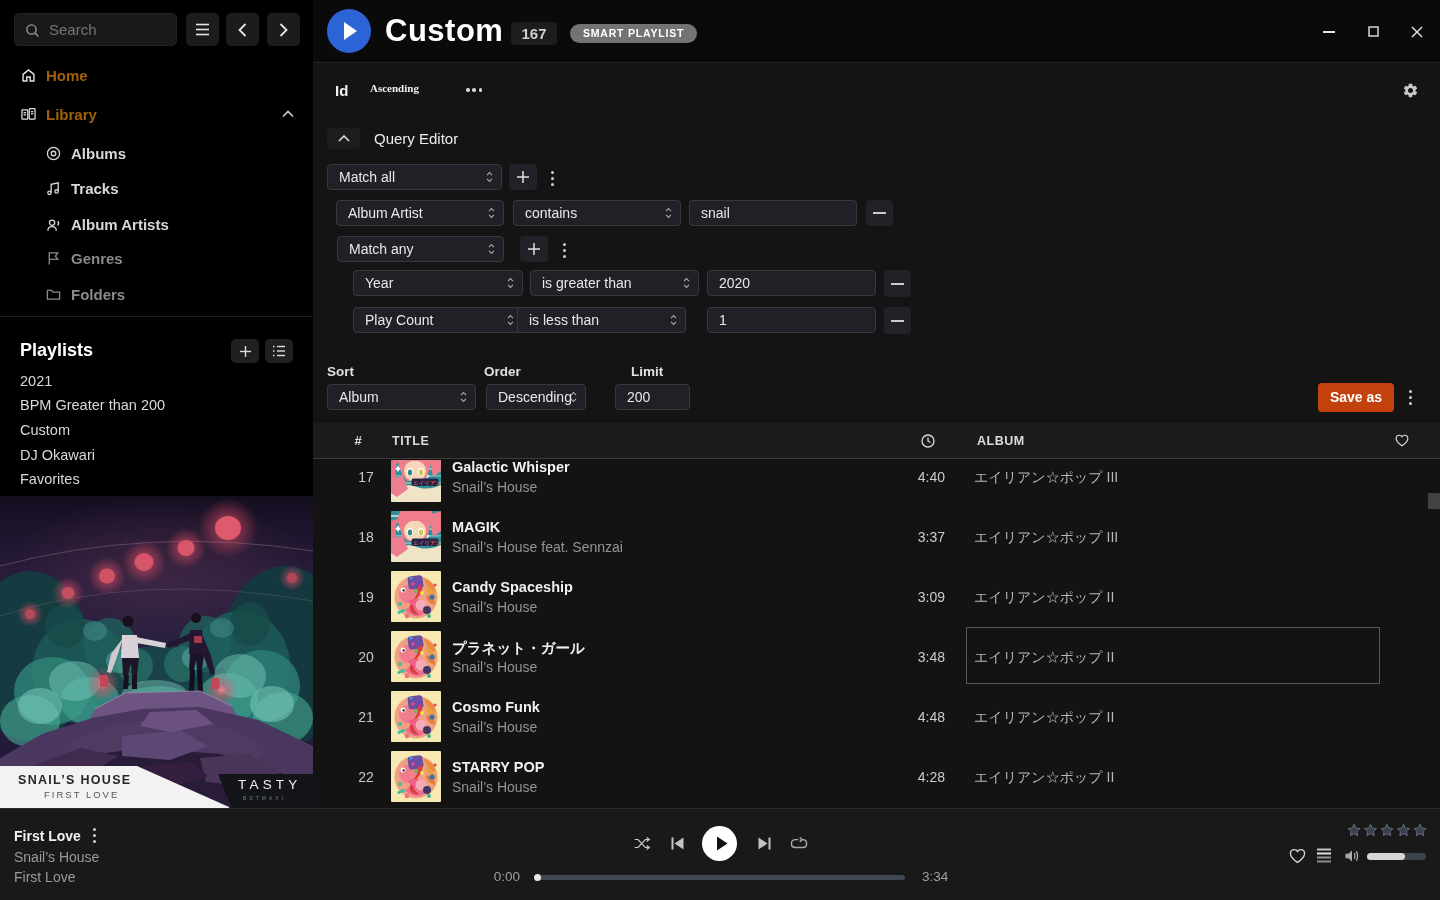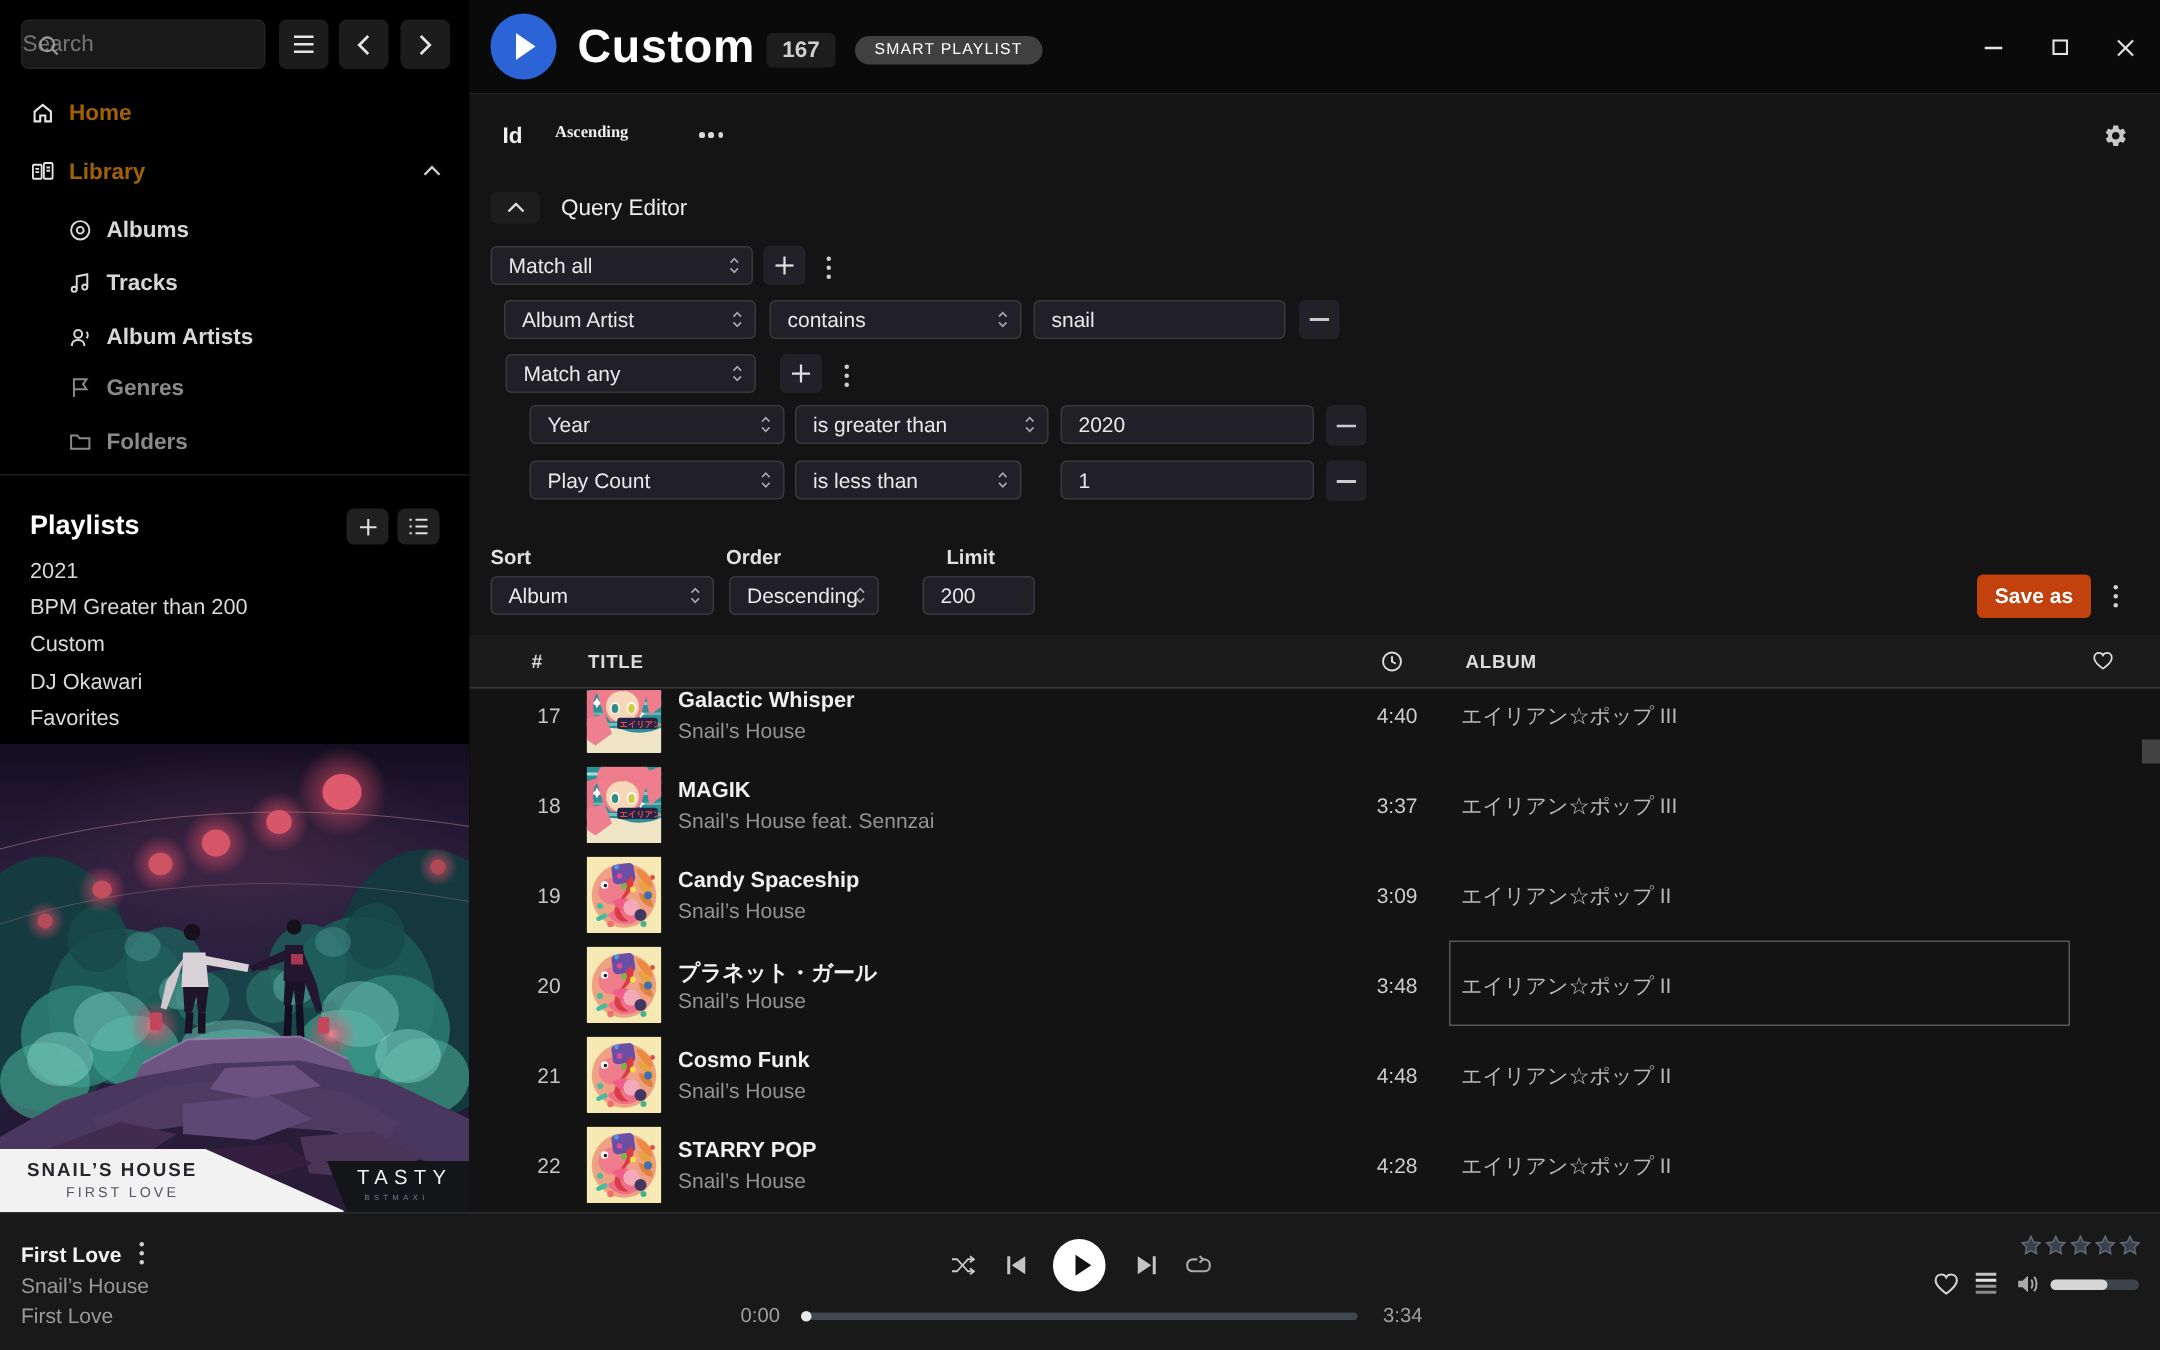--- a/index.html
+++ b/index.html
@@ -61,7 +61,7 @@
       <circle cx="6.5" cy="6.5" r="4.6"></circle>
         <line x1="10" y1="10" x2="13.4" y2="13.4"></line>
     </svg>
-    <span style="font-size:15px;">Search</span>
+    <span style="margin-left:34px;font-size:15px;">Search</span>
   </div>
   <div class="sbtn" style="left:186px;width:33px;">
     <svg width="15" height="13" viewBox="0 0 15 13" stroke="#e6e6e6" stroke-width="1.6">

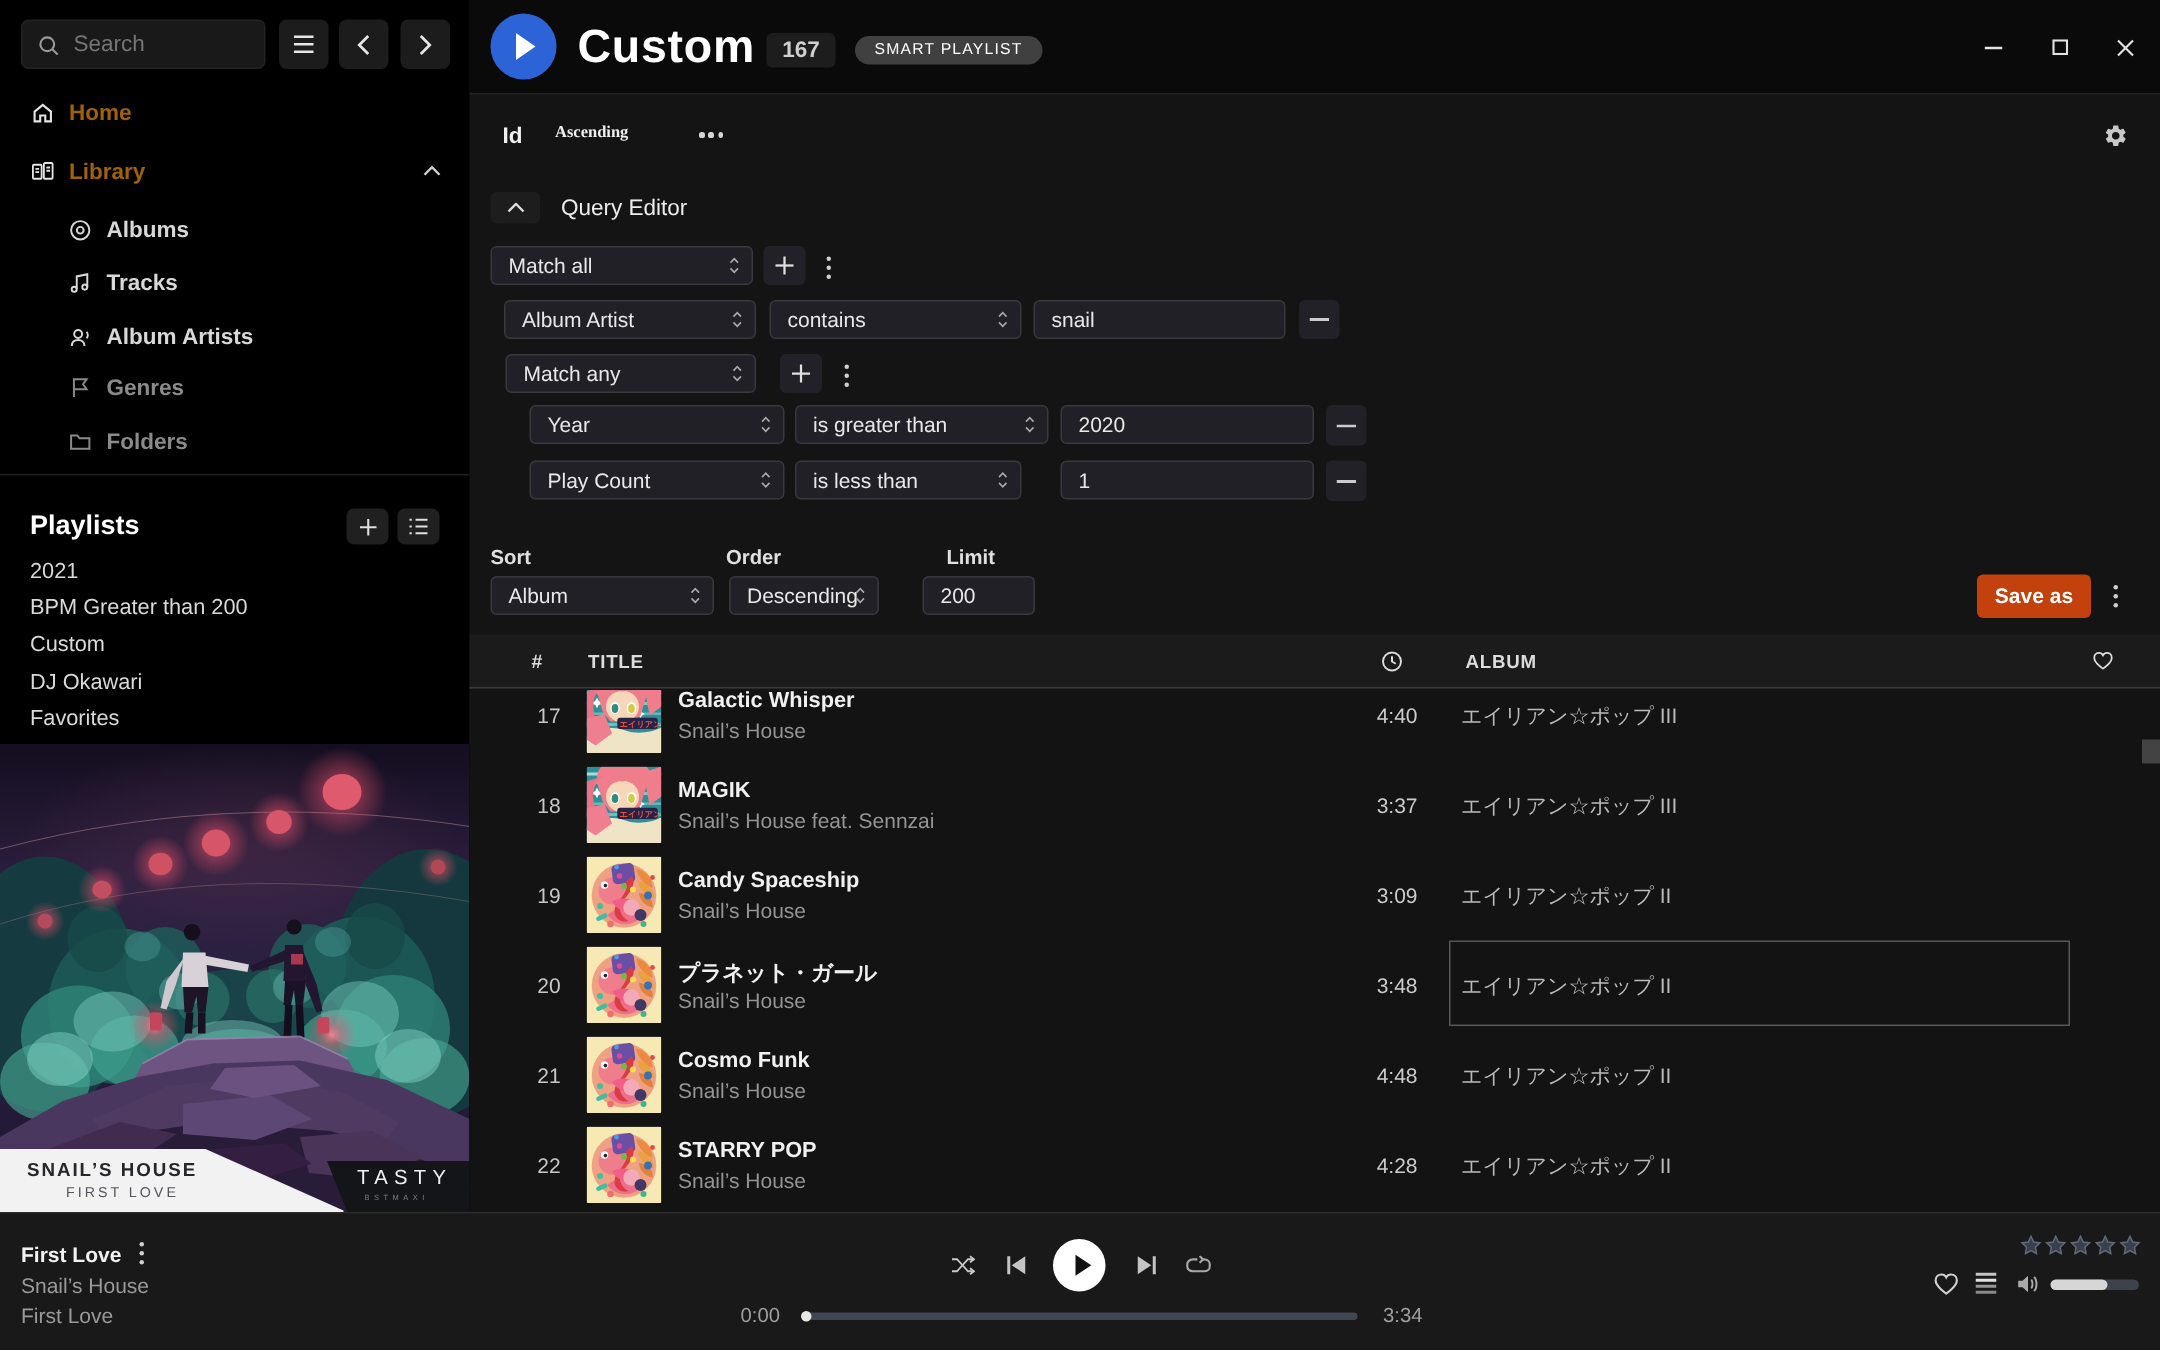--- a/index.html
+++ b/index.html
@@ -290,7 +290,7 @@
       </svg>
     <div class="abs" style="left:72px;top:13px;font-size:31px;font-weight:800;color:#fff;letter-spacing:0.5px;">Custom</div>
     <div class="abs" style="left:198px;top:22px;width:46px;height:23px;background:#1d1d1d;border-radius:4px;text-align:center;line-height:23px;color:#cfcfcf;font-size:15px;font-weight:600;">167</div>
-    <div class="abs" style="left:257px;top:24px;height:19px;background:#404040;border-radius:10px;padding:0 13px;line-height:19px;color:#fff;font-size:10.5px;font-weight:400;letter-spacing:0.8px;">SMART PLAYLIST</div>
+    <div class="abs" style="left:257px;top:24px;height:19px;background:#737373;border-radius:10px;padding:0 13px;line-height:19px;color:#fff;font-size:10.5px;font-weight:700;letter-spacing:0.8px;">SMART PLAYLIST</div>
 
     <div class="wbtn" style="right:89px;">
       <svg width="12" height="2" viewBox="0 0 12 2">

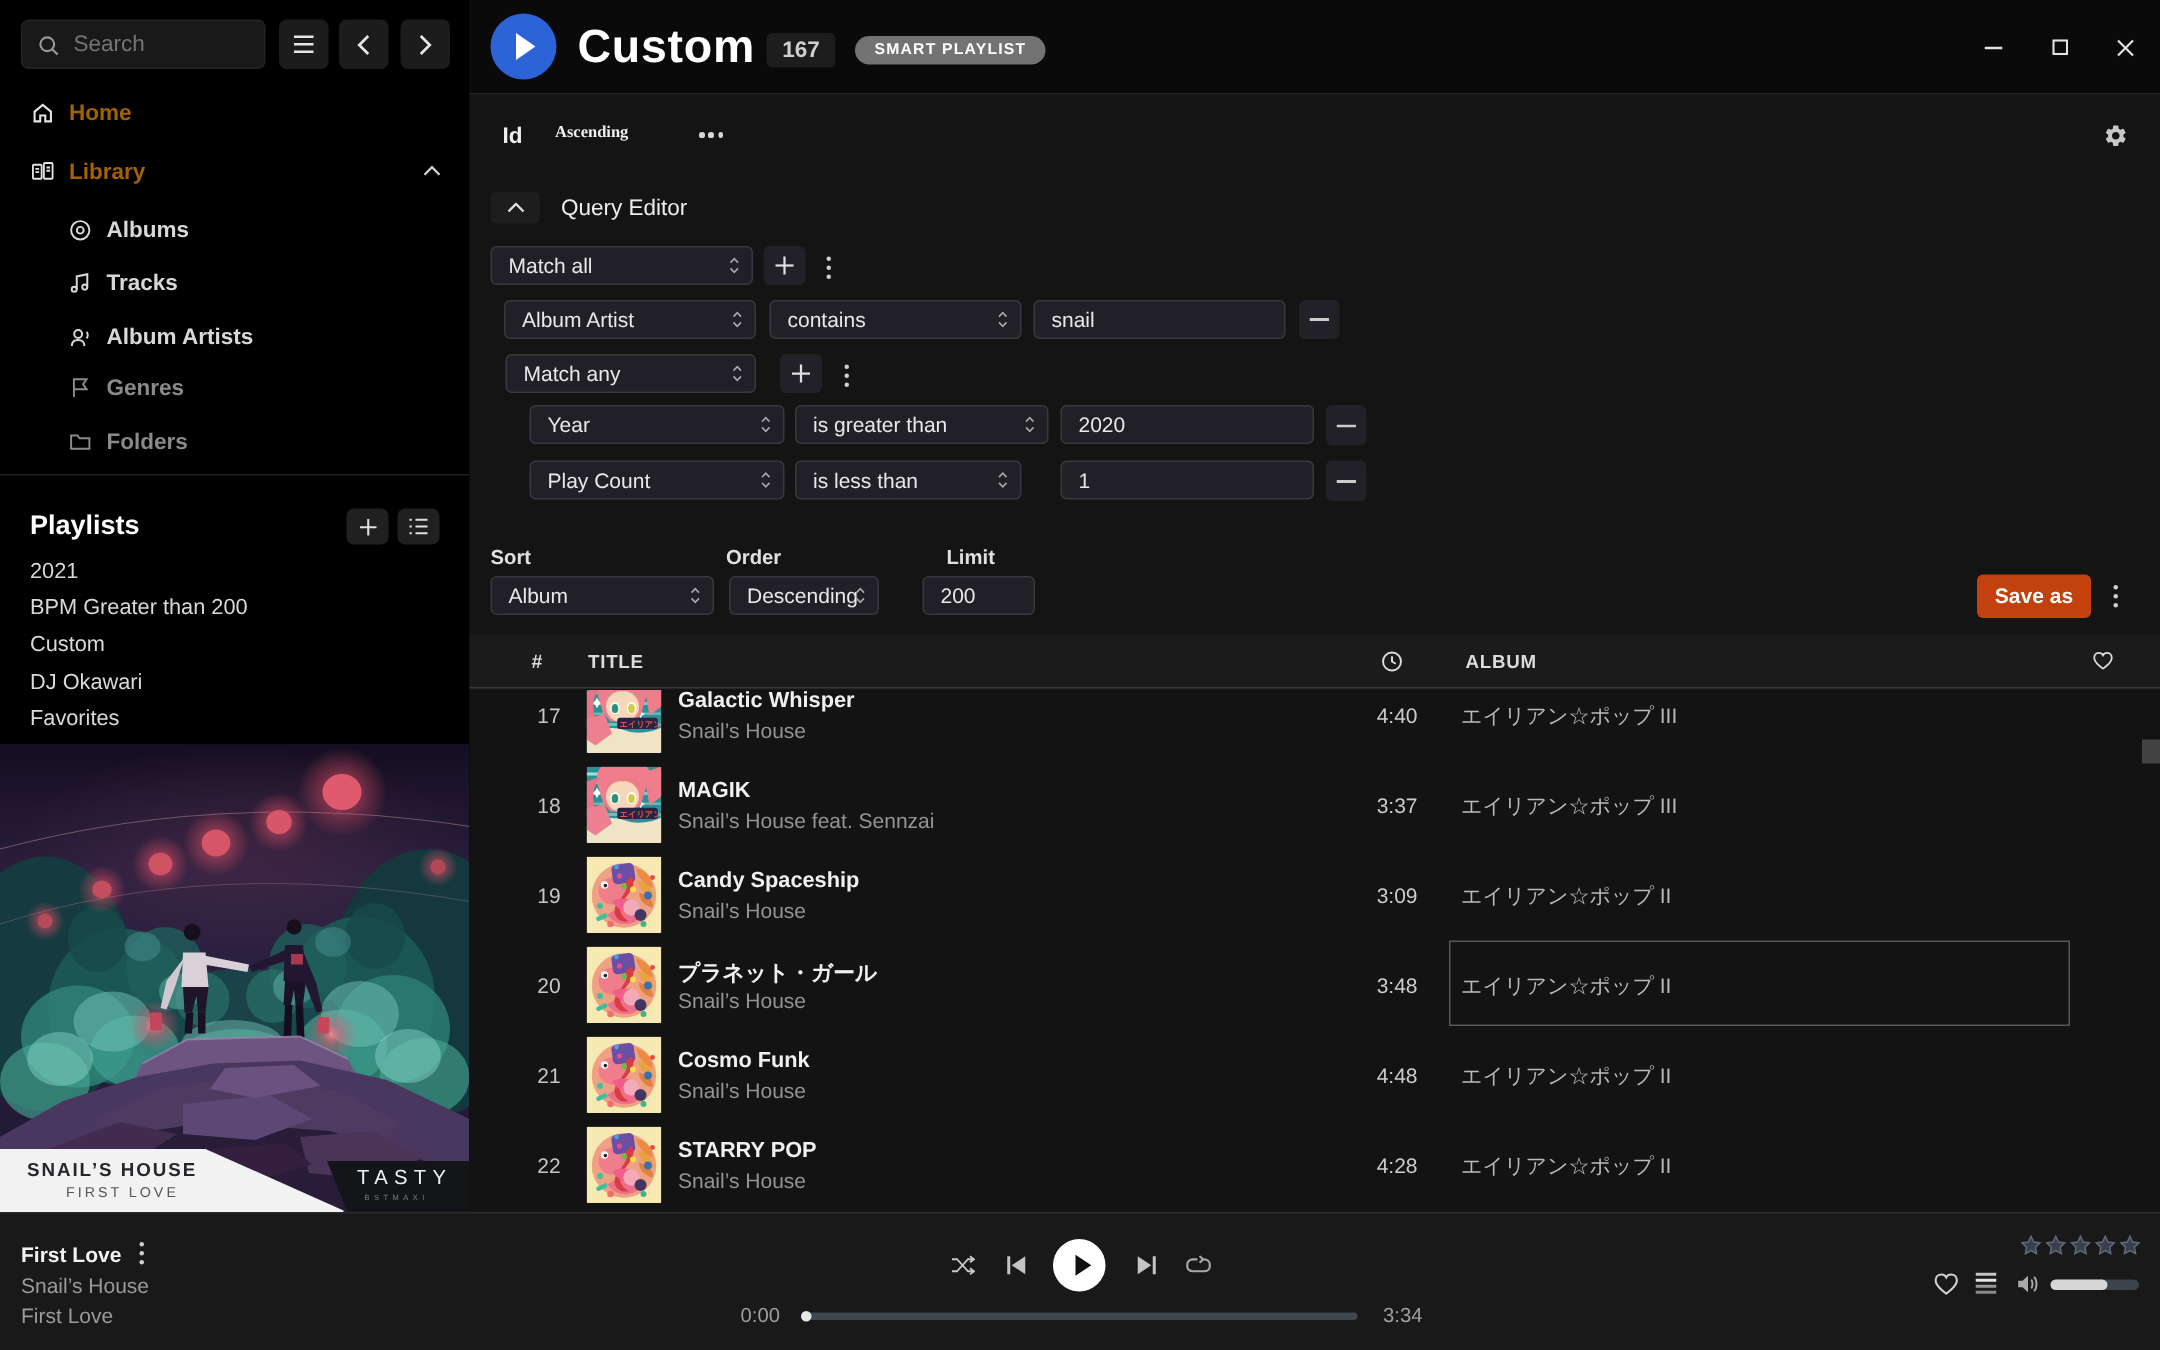--- a/index.html
+++ b/index.html
@@ -408,7 +408,7 @@
           <polyline points="1,8.4 3.5,11 6,8.4"></polyline>
         </svg>
       </span></div>
-  <div class="sel" style="left:217px;top:307px;width:151px;">is less than<span class="cars">
+  <div class="sel" style="left:204px;top:307px;width:169px;">is less than<span class="cars">
         <svg width="7" height="13" viewBox="0 0 7 13" fill="none" stroke="#a9a9a9" stroke-width="1.1">
           <polyline points="1,4.6 3.5,2 6,4.6"></polyline>
           <polyline points="1,8.4 3.5,11 6,8.4"></polyline>

